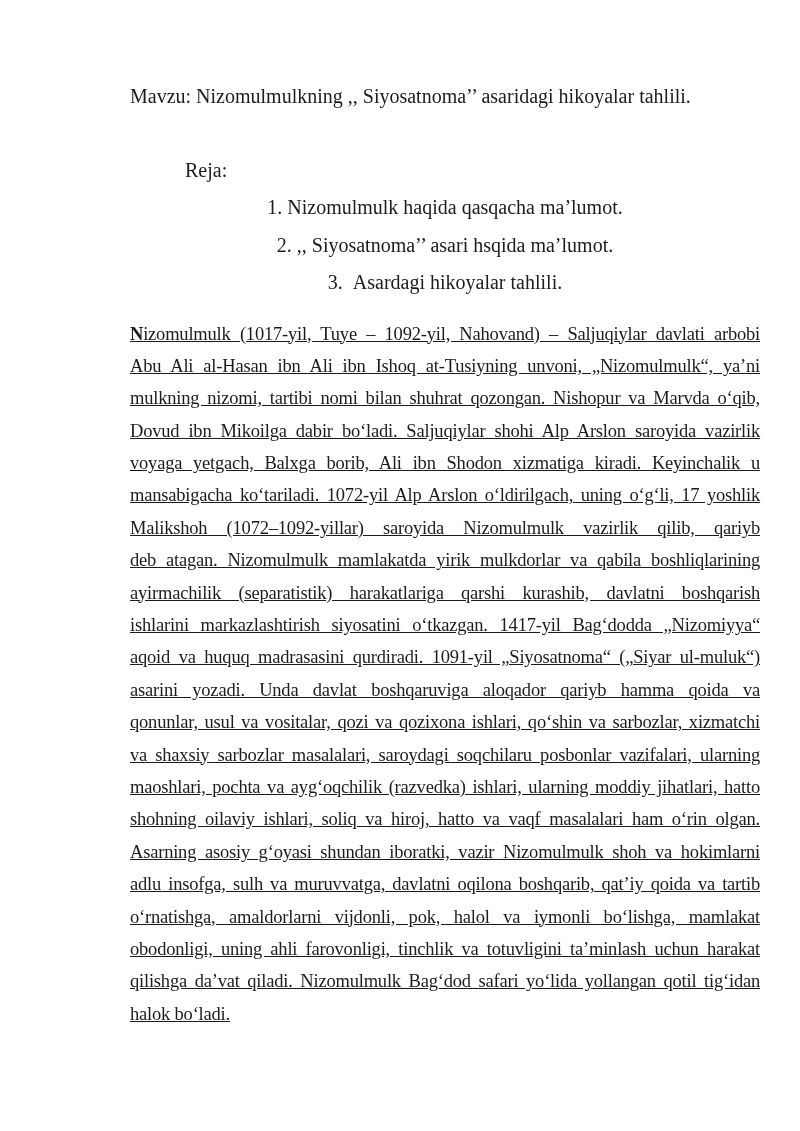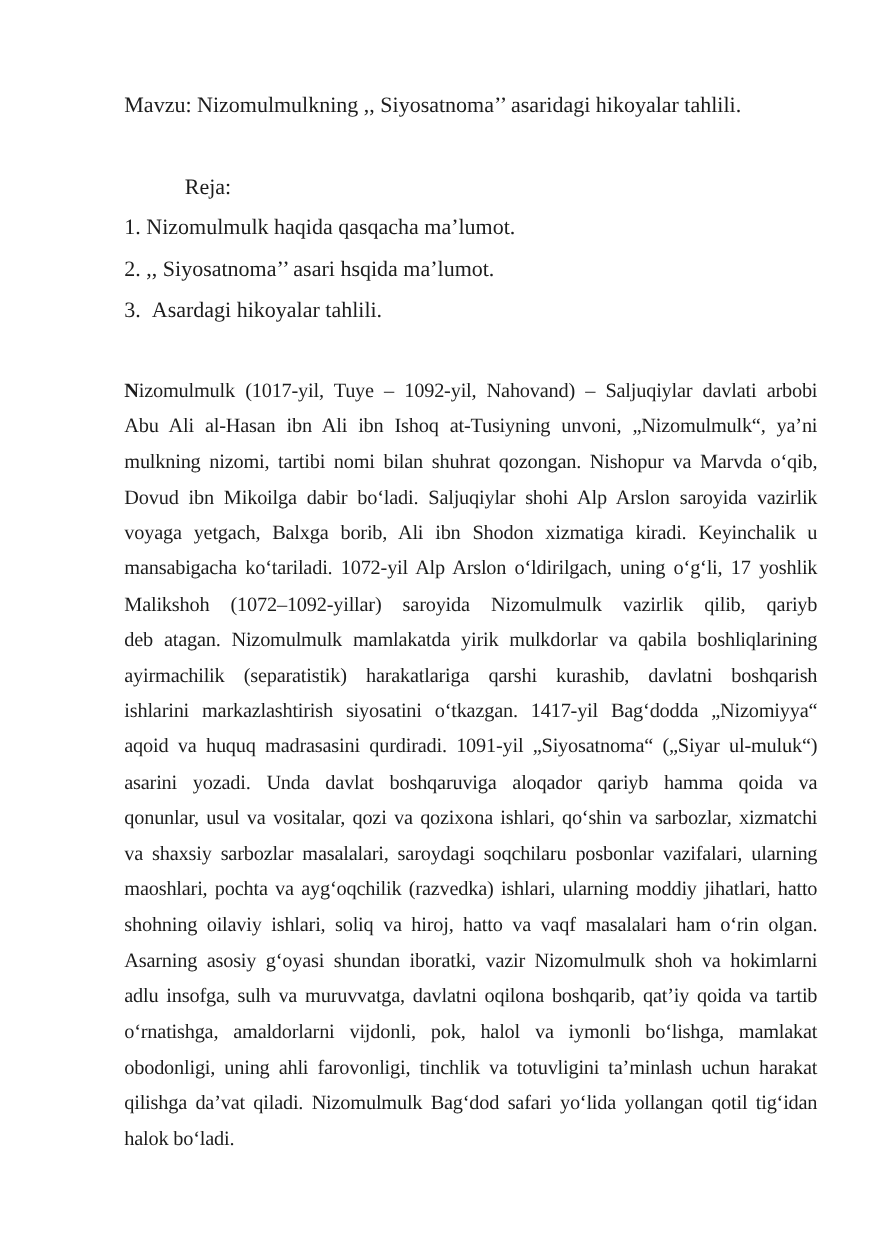--- a/index.html
+++ b/index.html
@@ -18,7 +18,7 @@
   }
   .content {
     position: absolute;
-    left: 113px;
+    left: 130px;
     width: 630px;
     top: 0;
   }

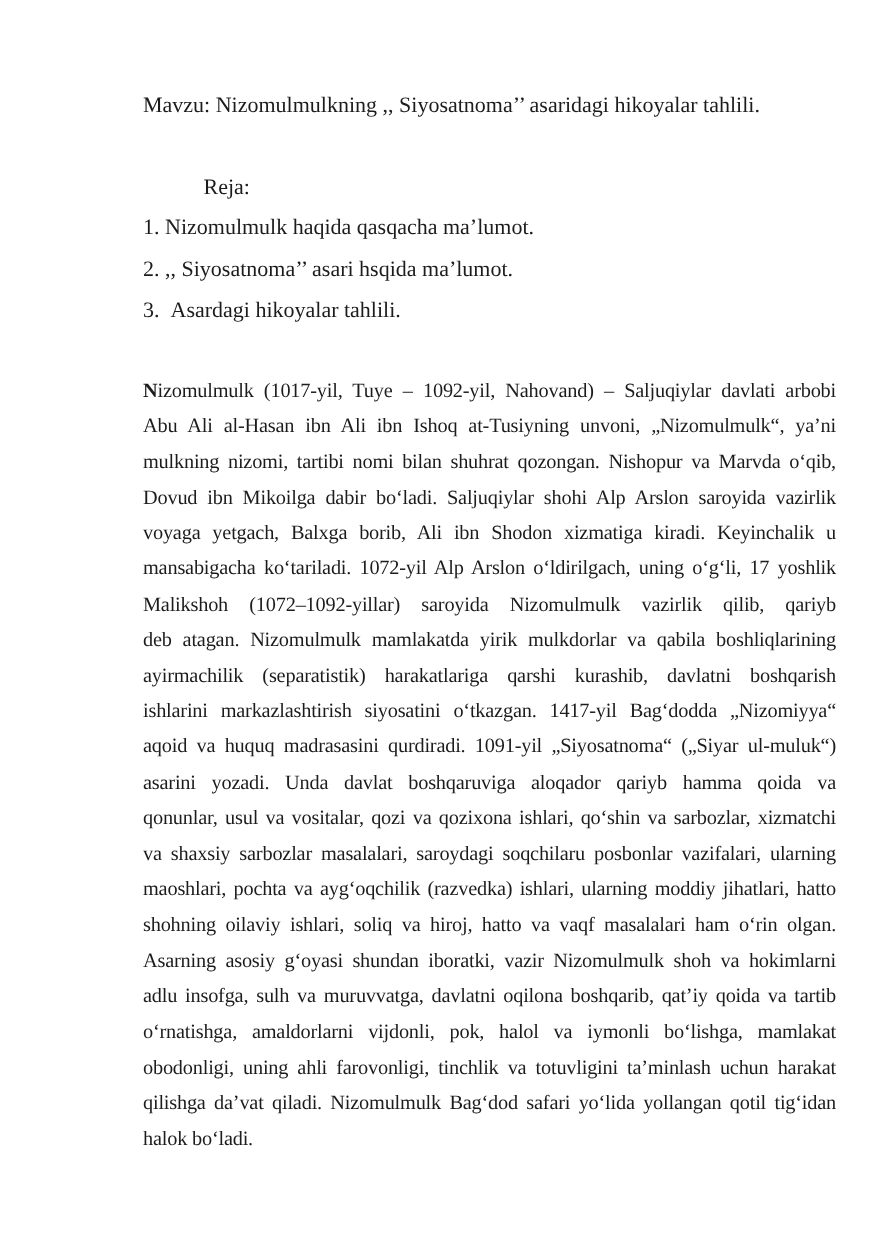--- a/index.html
+++ b/index.html
@@ -30,7 +30,7 @@
   }
   .title-line { white-space: nowrap; }
   .plan-label { padding-left: 55px; margin-top: 36px; }
-  .plan-item { white-space: pre-wrap; }
+  .plan-item { white-space: pre-wrap; text-align: center; }
   .body-block {
     margin-top: 38px;
     font-size: 18.5px;

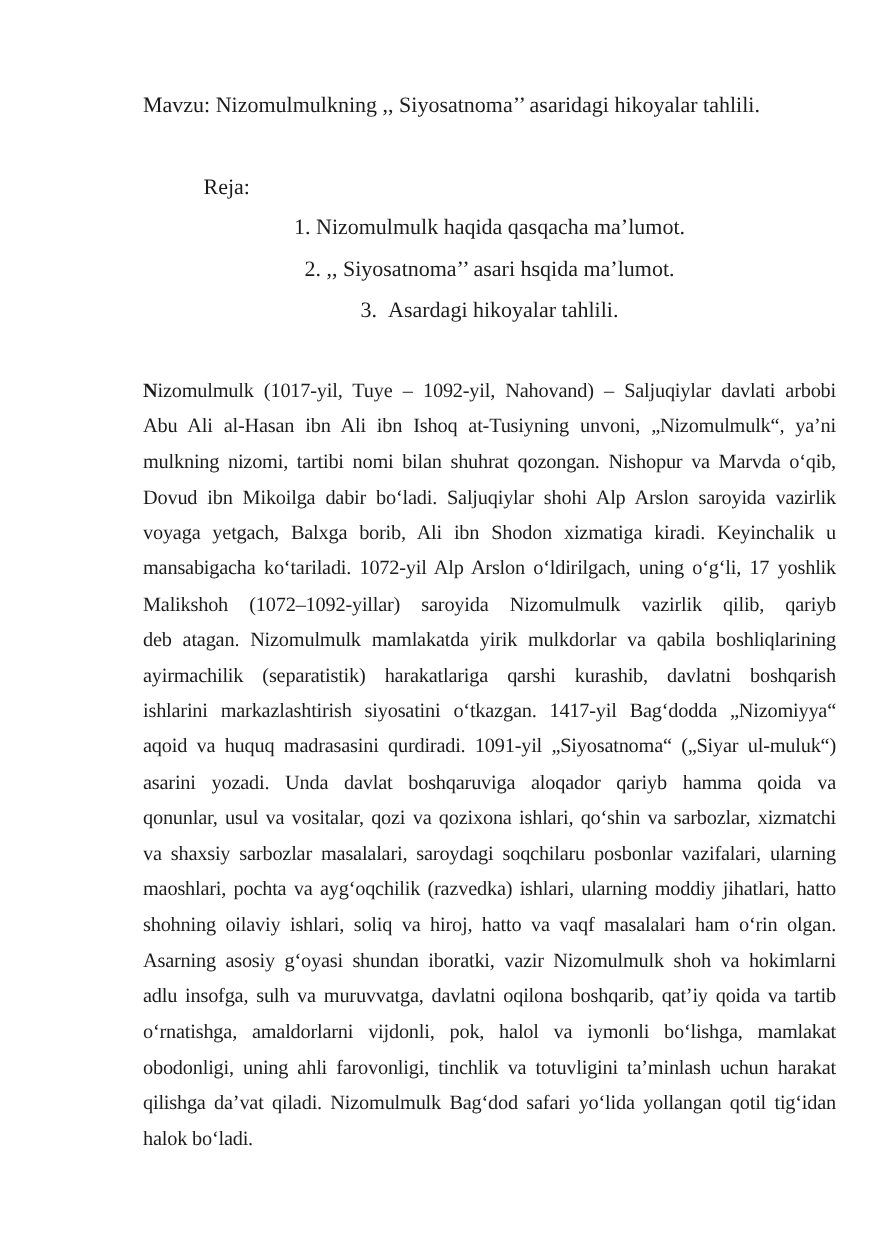--- a/index.html
+++ b/index.html
@@ -32,10 +32,11 @@
   .plan-label { padding-left: 55px; margin-top: 36px; }
   .plan-item { white-space: pre-wrap; text-align: center; }
   .body-block {
-    margin-top: 38px;
+    margin-top: 16px;
     font-size: 18.5px;
     letter-spacing: -0.2px;
     line-height: 32.4px;
+    text-decoration: underline;
   }
   .bline {
     text-align: justify;

